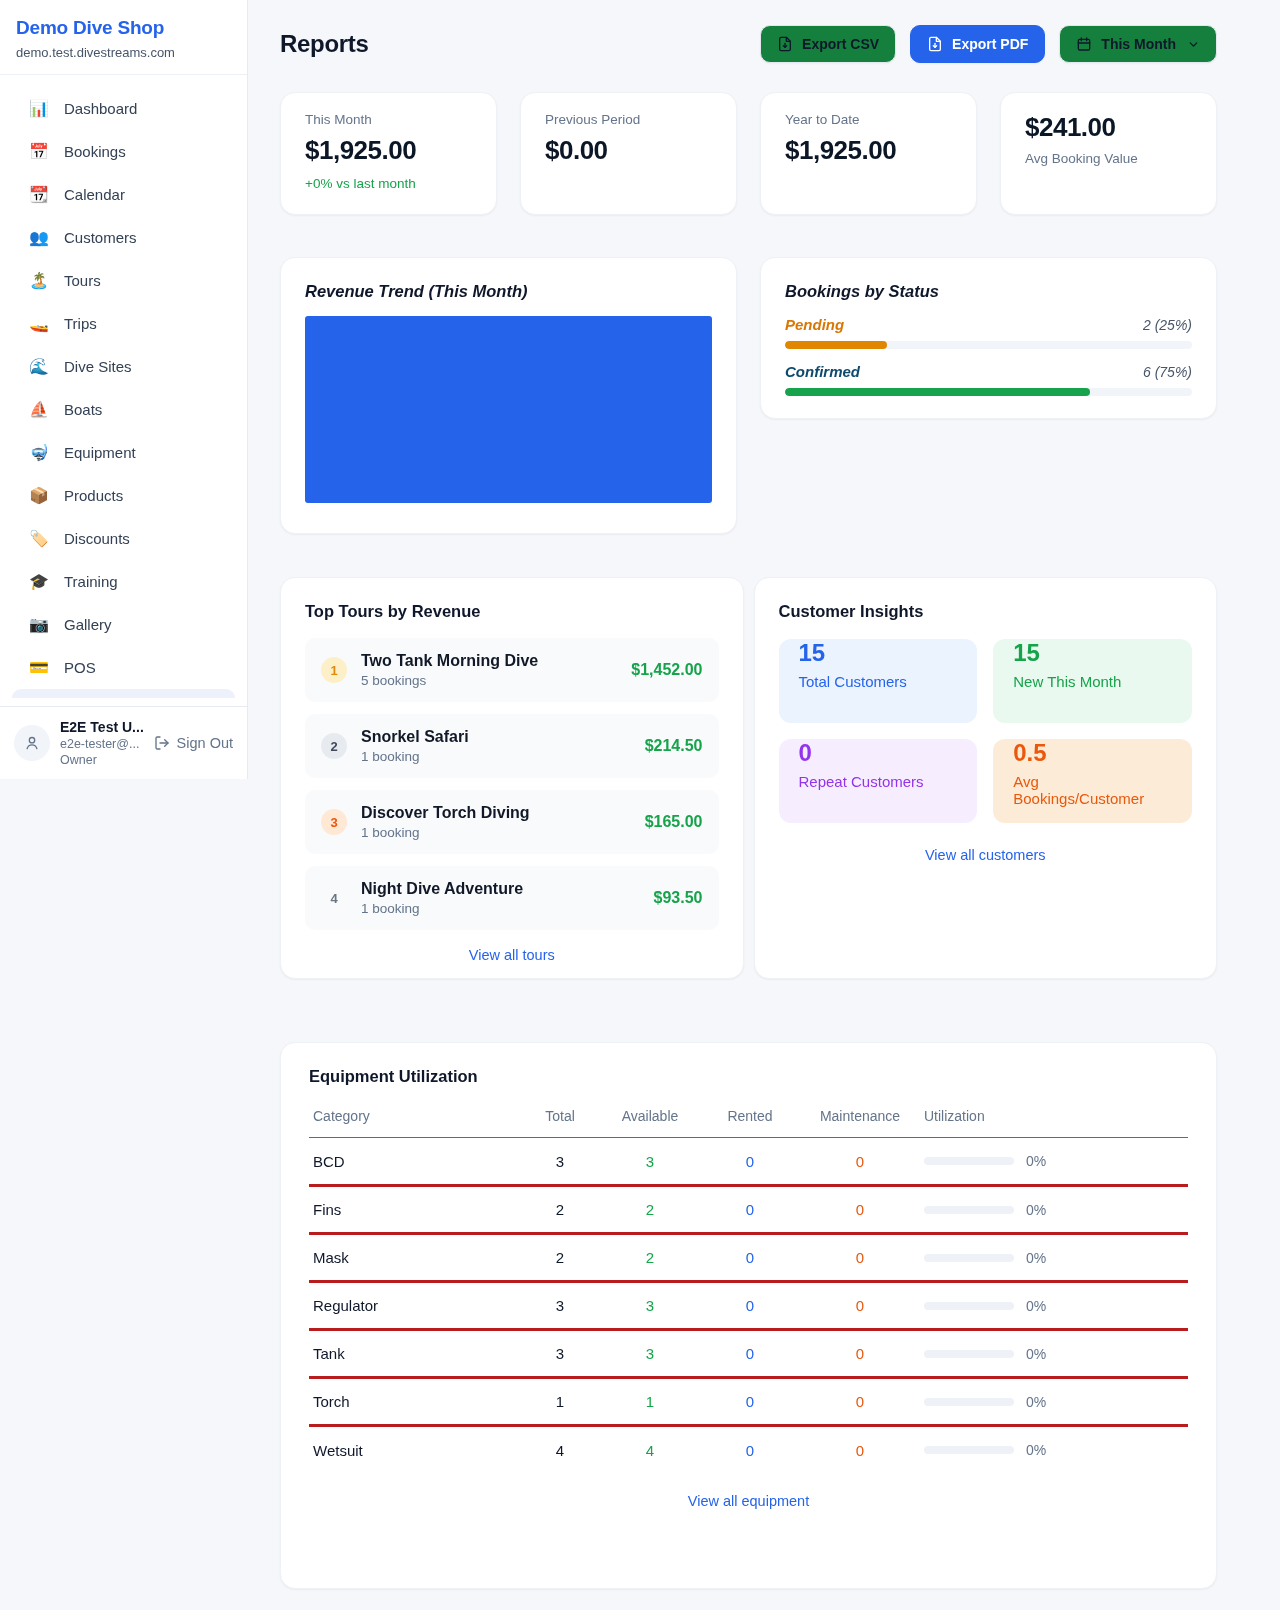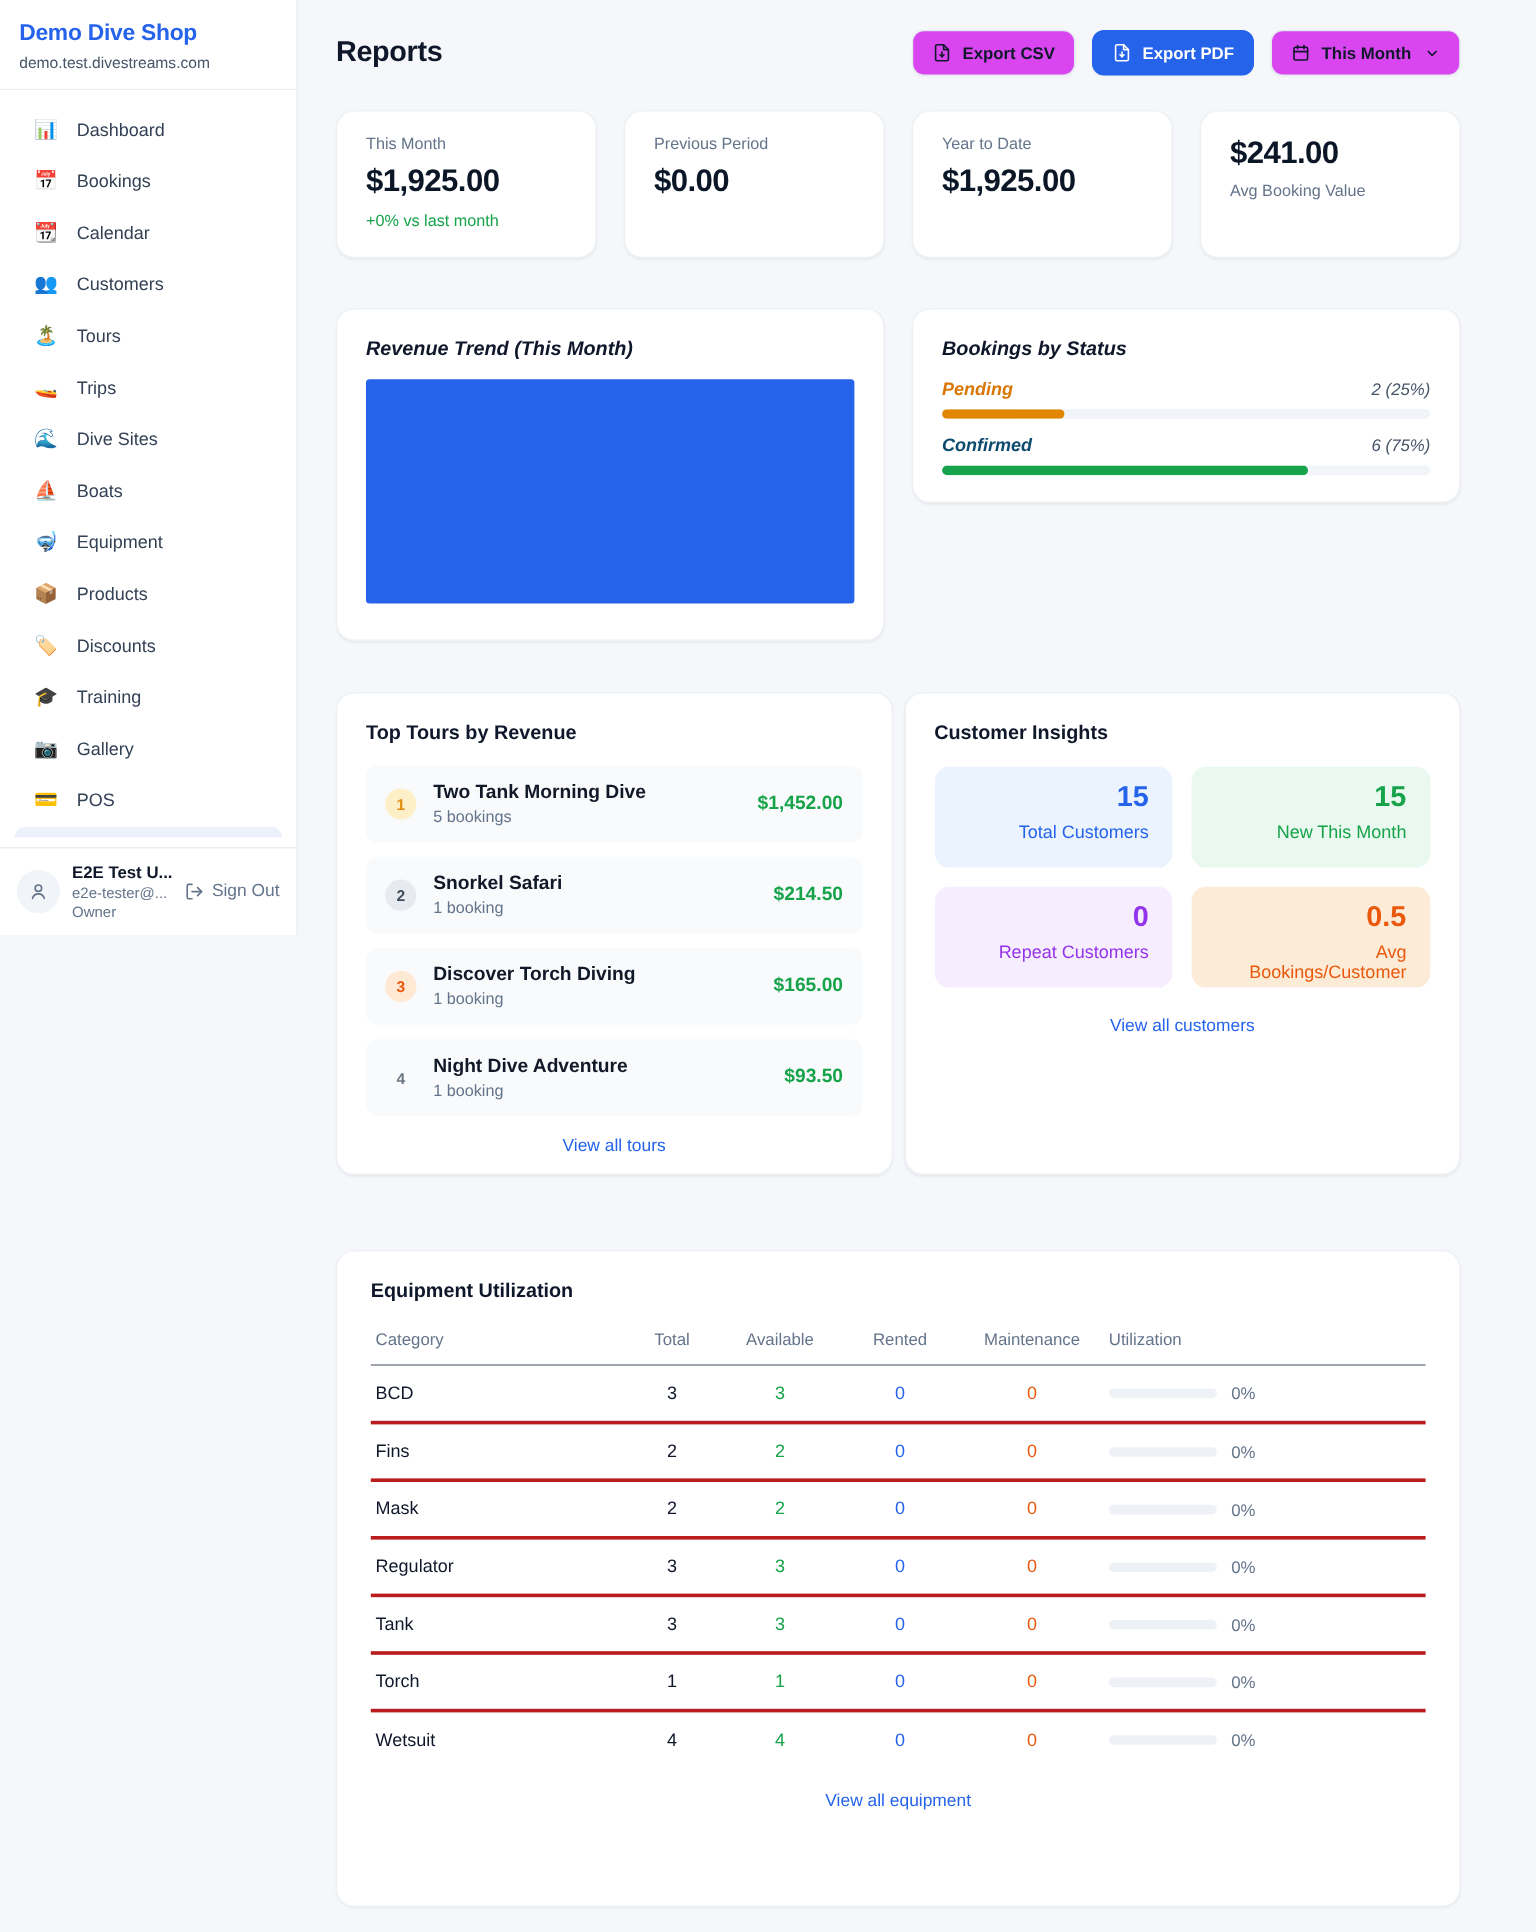--- a/index.html
+++ b/index.html
@@ -56,7 +56,7 @@
     display:flex; align-items:center; gap:9px;
     height:38px; padding:0 16px; border-radius:10px;
     font-size:14px; font-weight:700; cursor:pointer;
-    background:#d946ef; border:1px solid #e3e8ef; color:#0f172a;
+    background:#15803d; border:1px solid #e3e8ef; color:#0f172a;
     box-shadow:0 1px 2px rgba(16,24,40,.04);
   }
   .btn.primary { background:#2563eb; border-color:#2563eb; color:#fff; }

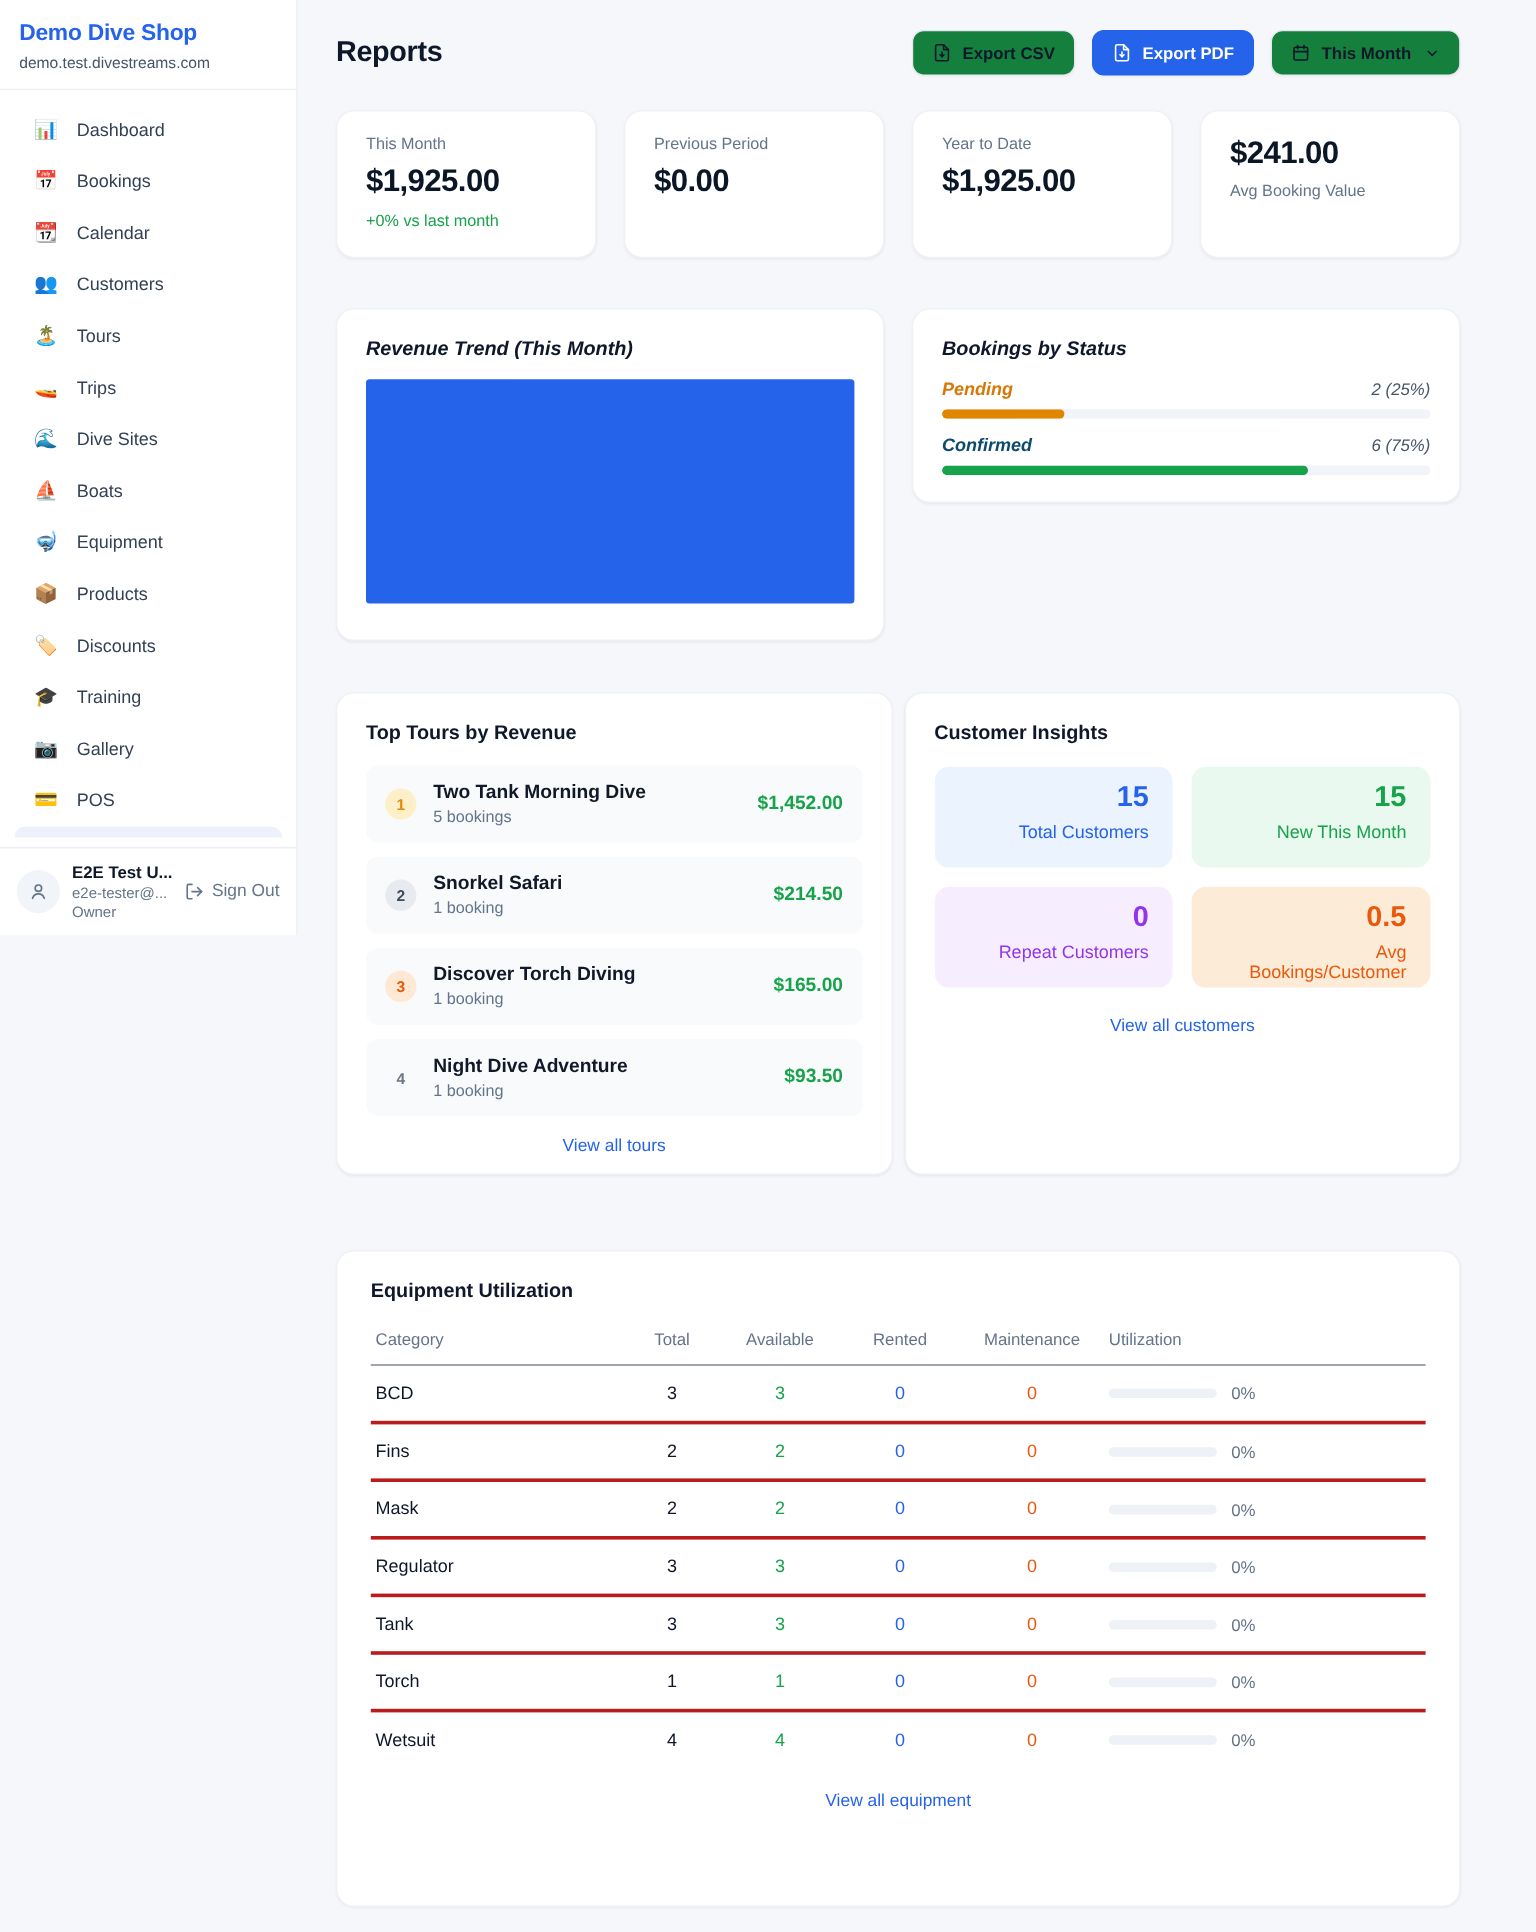--- a/index.html
+++ b/index.html
@@ -111,7 +111,7 @@
   .view-link { display:block; text-align:center; color:#2563eb; font-size:14.5px; margin-top:17px; cursor:pointer; text-decoration:none; }
   .insights-card { height:402px; padding:24px; }
   .tiles { margin-top:18px; display:grid; grid-template-columns:1fr 1fr; gap:16px; }
-  .tile { border-radius:12px; height:84px; padding:12px 20px;text-align:right; }
+  .tile { border-radius:12px; height:84px; padding:0 20px; }
   .tile-value { font-size:24px; font-weight:800; }
   .tile-label { font-size:15px; margin-top:6px; }
   .tile-blue   { background:#ebf3fe; } .tile-blue .tile-value, .tile-blue .tile-label { color:#2563eb; }

